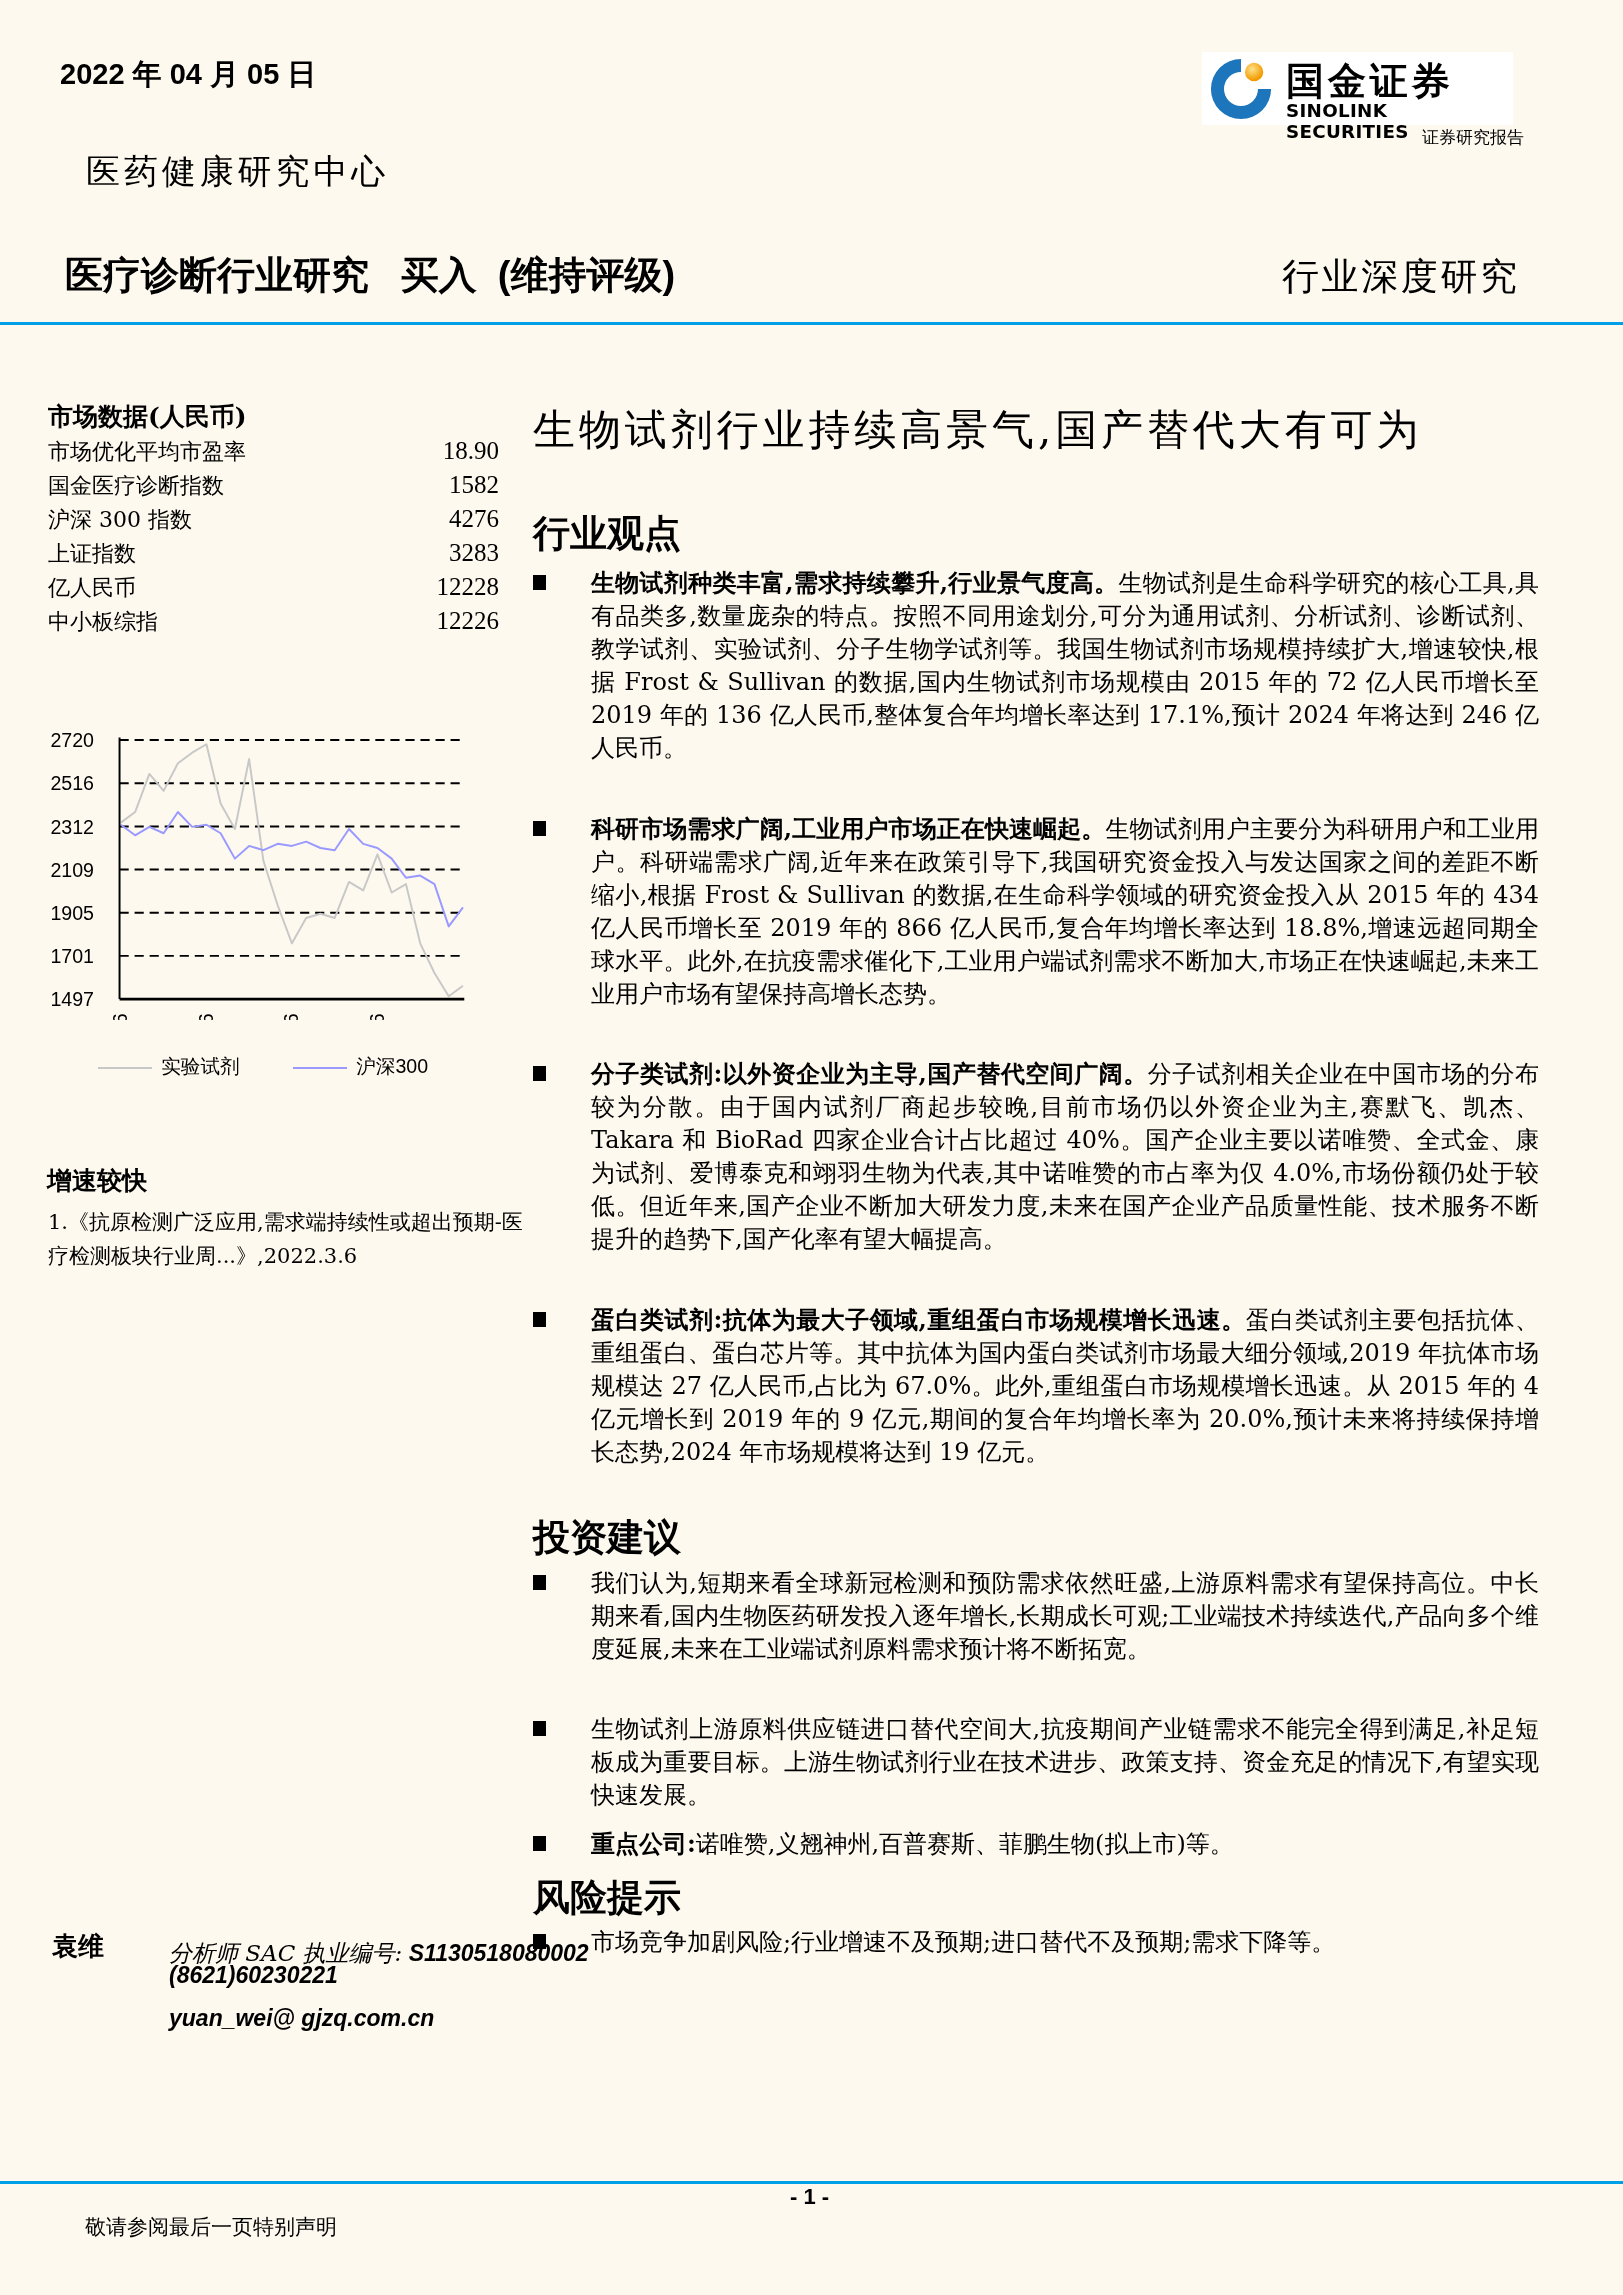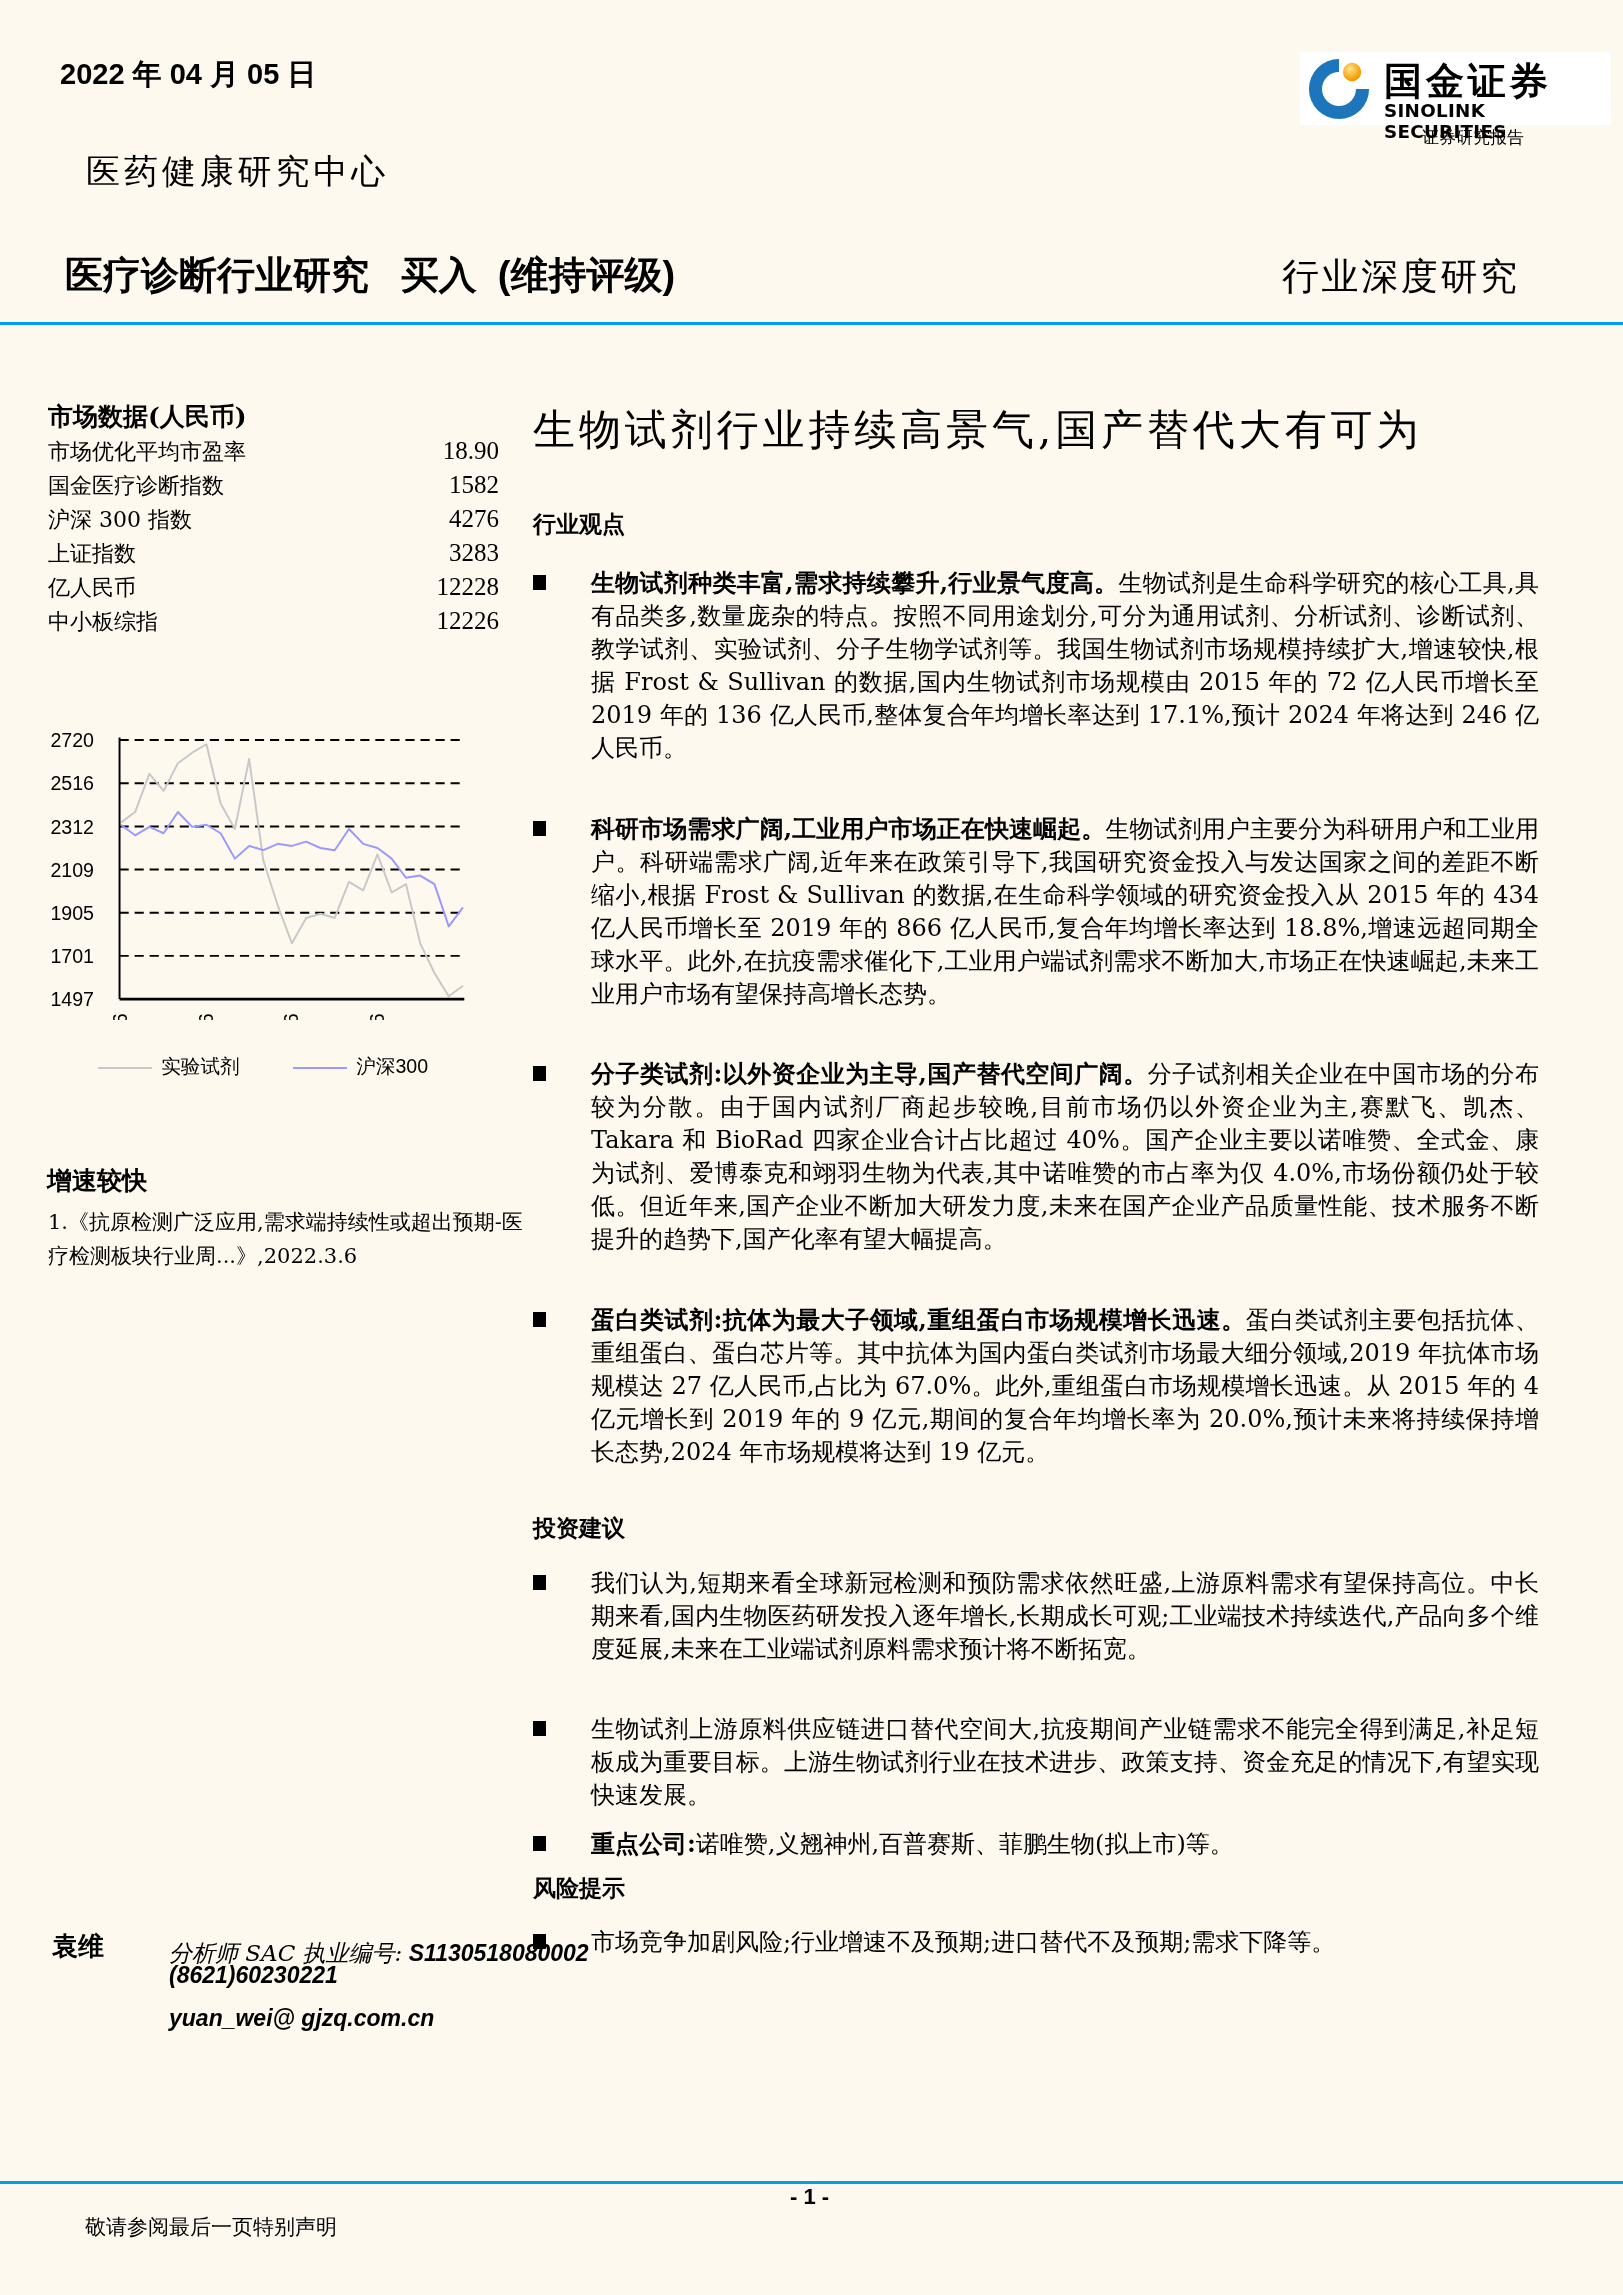--- a/index.html
+++ b/index.html
@@ -22,7 +22,7 @@
   #rule-bottom { top:2181px; }
 
   
-  #logo { left:1300px; top:52px; width:311px; height:73px; background:#fff; }
+  #logo { left:1202px; top:52px; width:311px; height:73px; background:#fff; }
   #logo-mark { position:absolute; left:5.2px; top:2.6px; width:68px; height:68px; }
   #logo-cn { position:absolute; left:84px; top:3.9px; font-size:38px; font-weight:bold; letter-spacing:3.9px; font-family:"DejaVu Sans", sans-serif; }
   #logo-en { position:absolute; left:84px; top:48px; font-size:18.3px; font-weight:bold; font-family:"DejaVu Sans", sans-serif; letter-spacing:0.3px; }

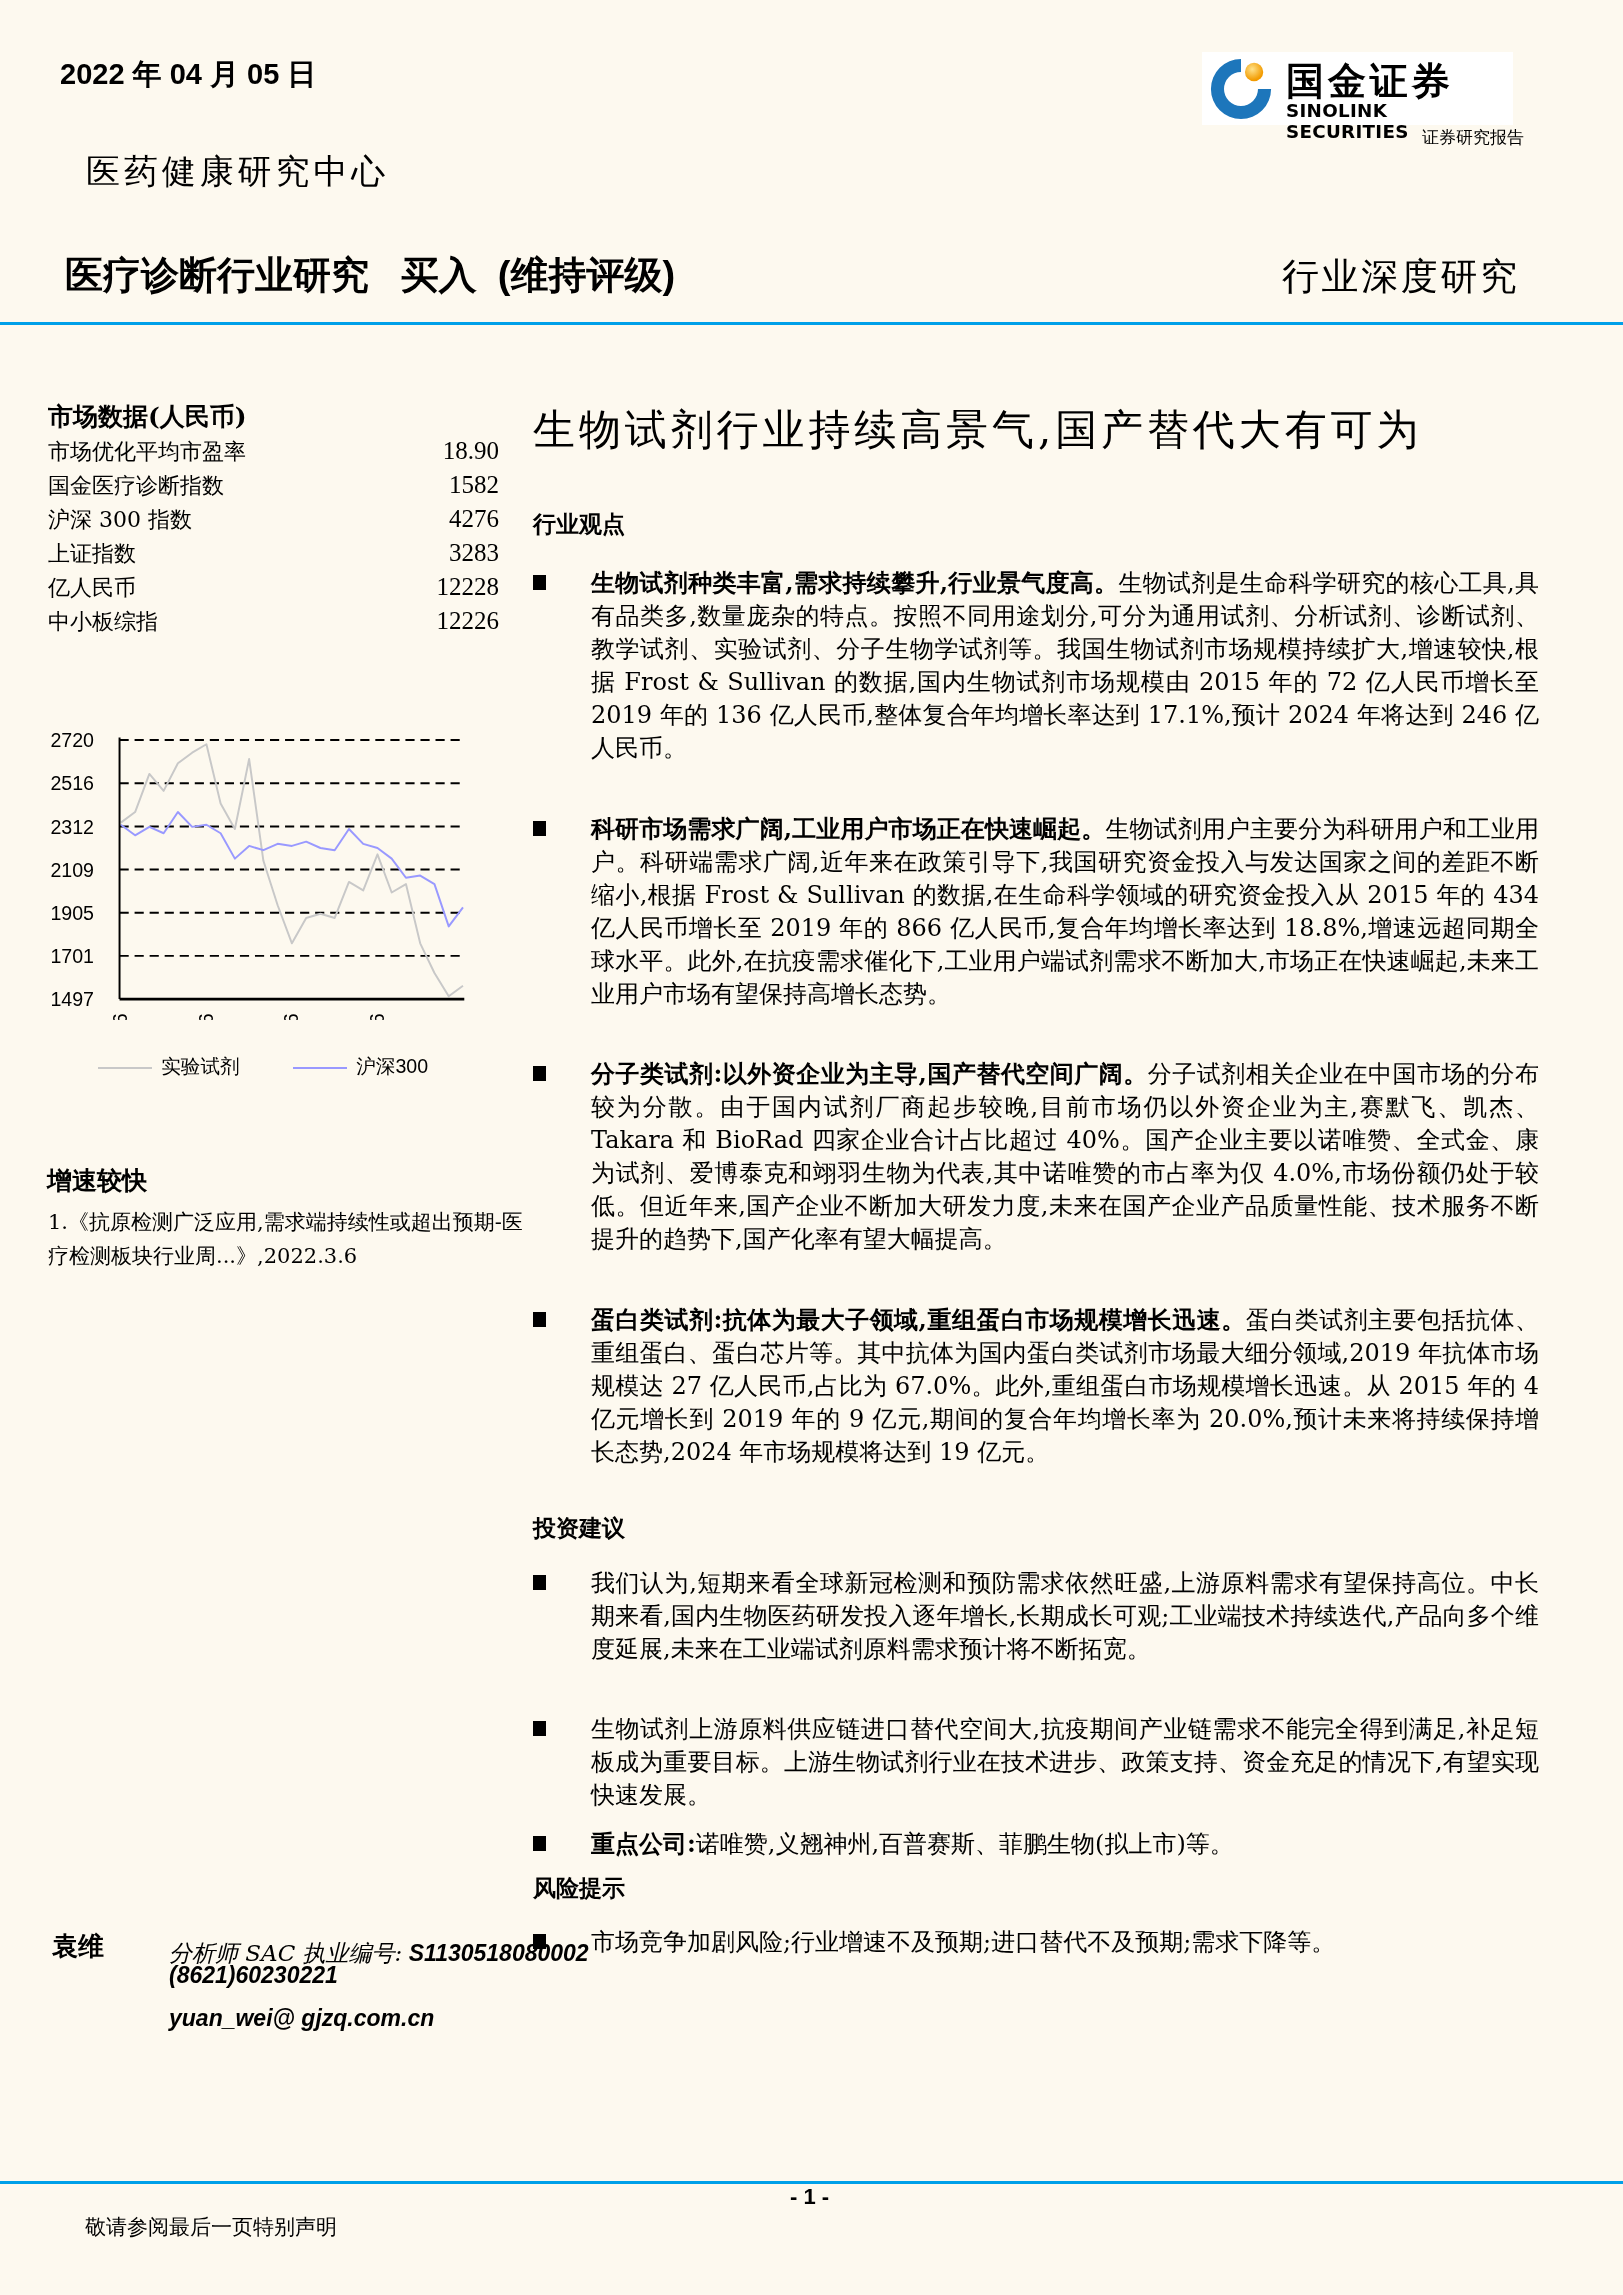--- a/index.html
+++ b/index.html
@@ -51,7 +51,7 @@
 
   
   #headline { left:533px; top:402px; font-size:42px; font-weight:normal; letter-spacing:3.9px; white-space:nowrap; }
-  .sec-title { left:533px; font-size:23px; font-weight:bold;font-family:Liberation Mono, monospace; }
+  .sec-title { left:533px; font-size:37px; font-weight:bold;font-family:Liberation Mono, monospace; }
   .bullet { left:533px; width:1007px; font-size:24px; line-height:33px; }
   .bullet .sq { position:absolute; left:0; top:8.5px; width:13px; height:15.7px; background:#000; }
   .bullet .txt { position:absolute; left:58px; width:948px; text-align:justify; }

